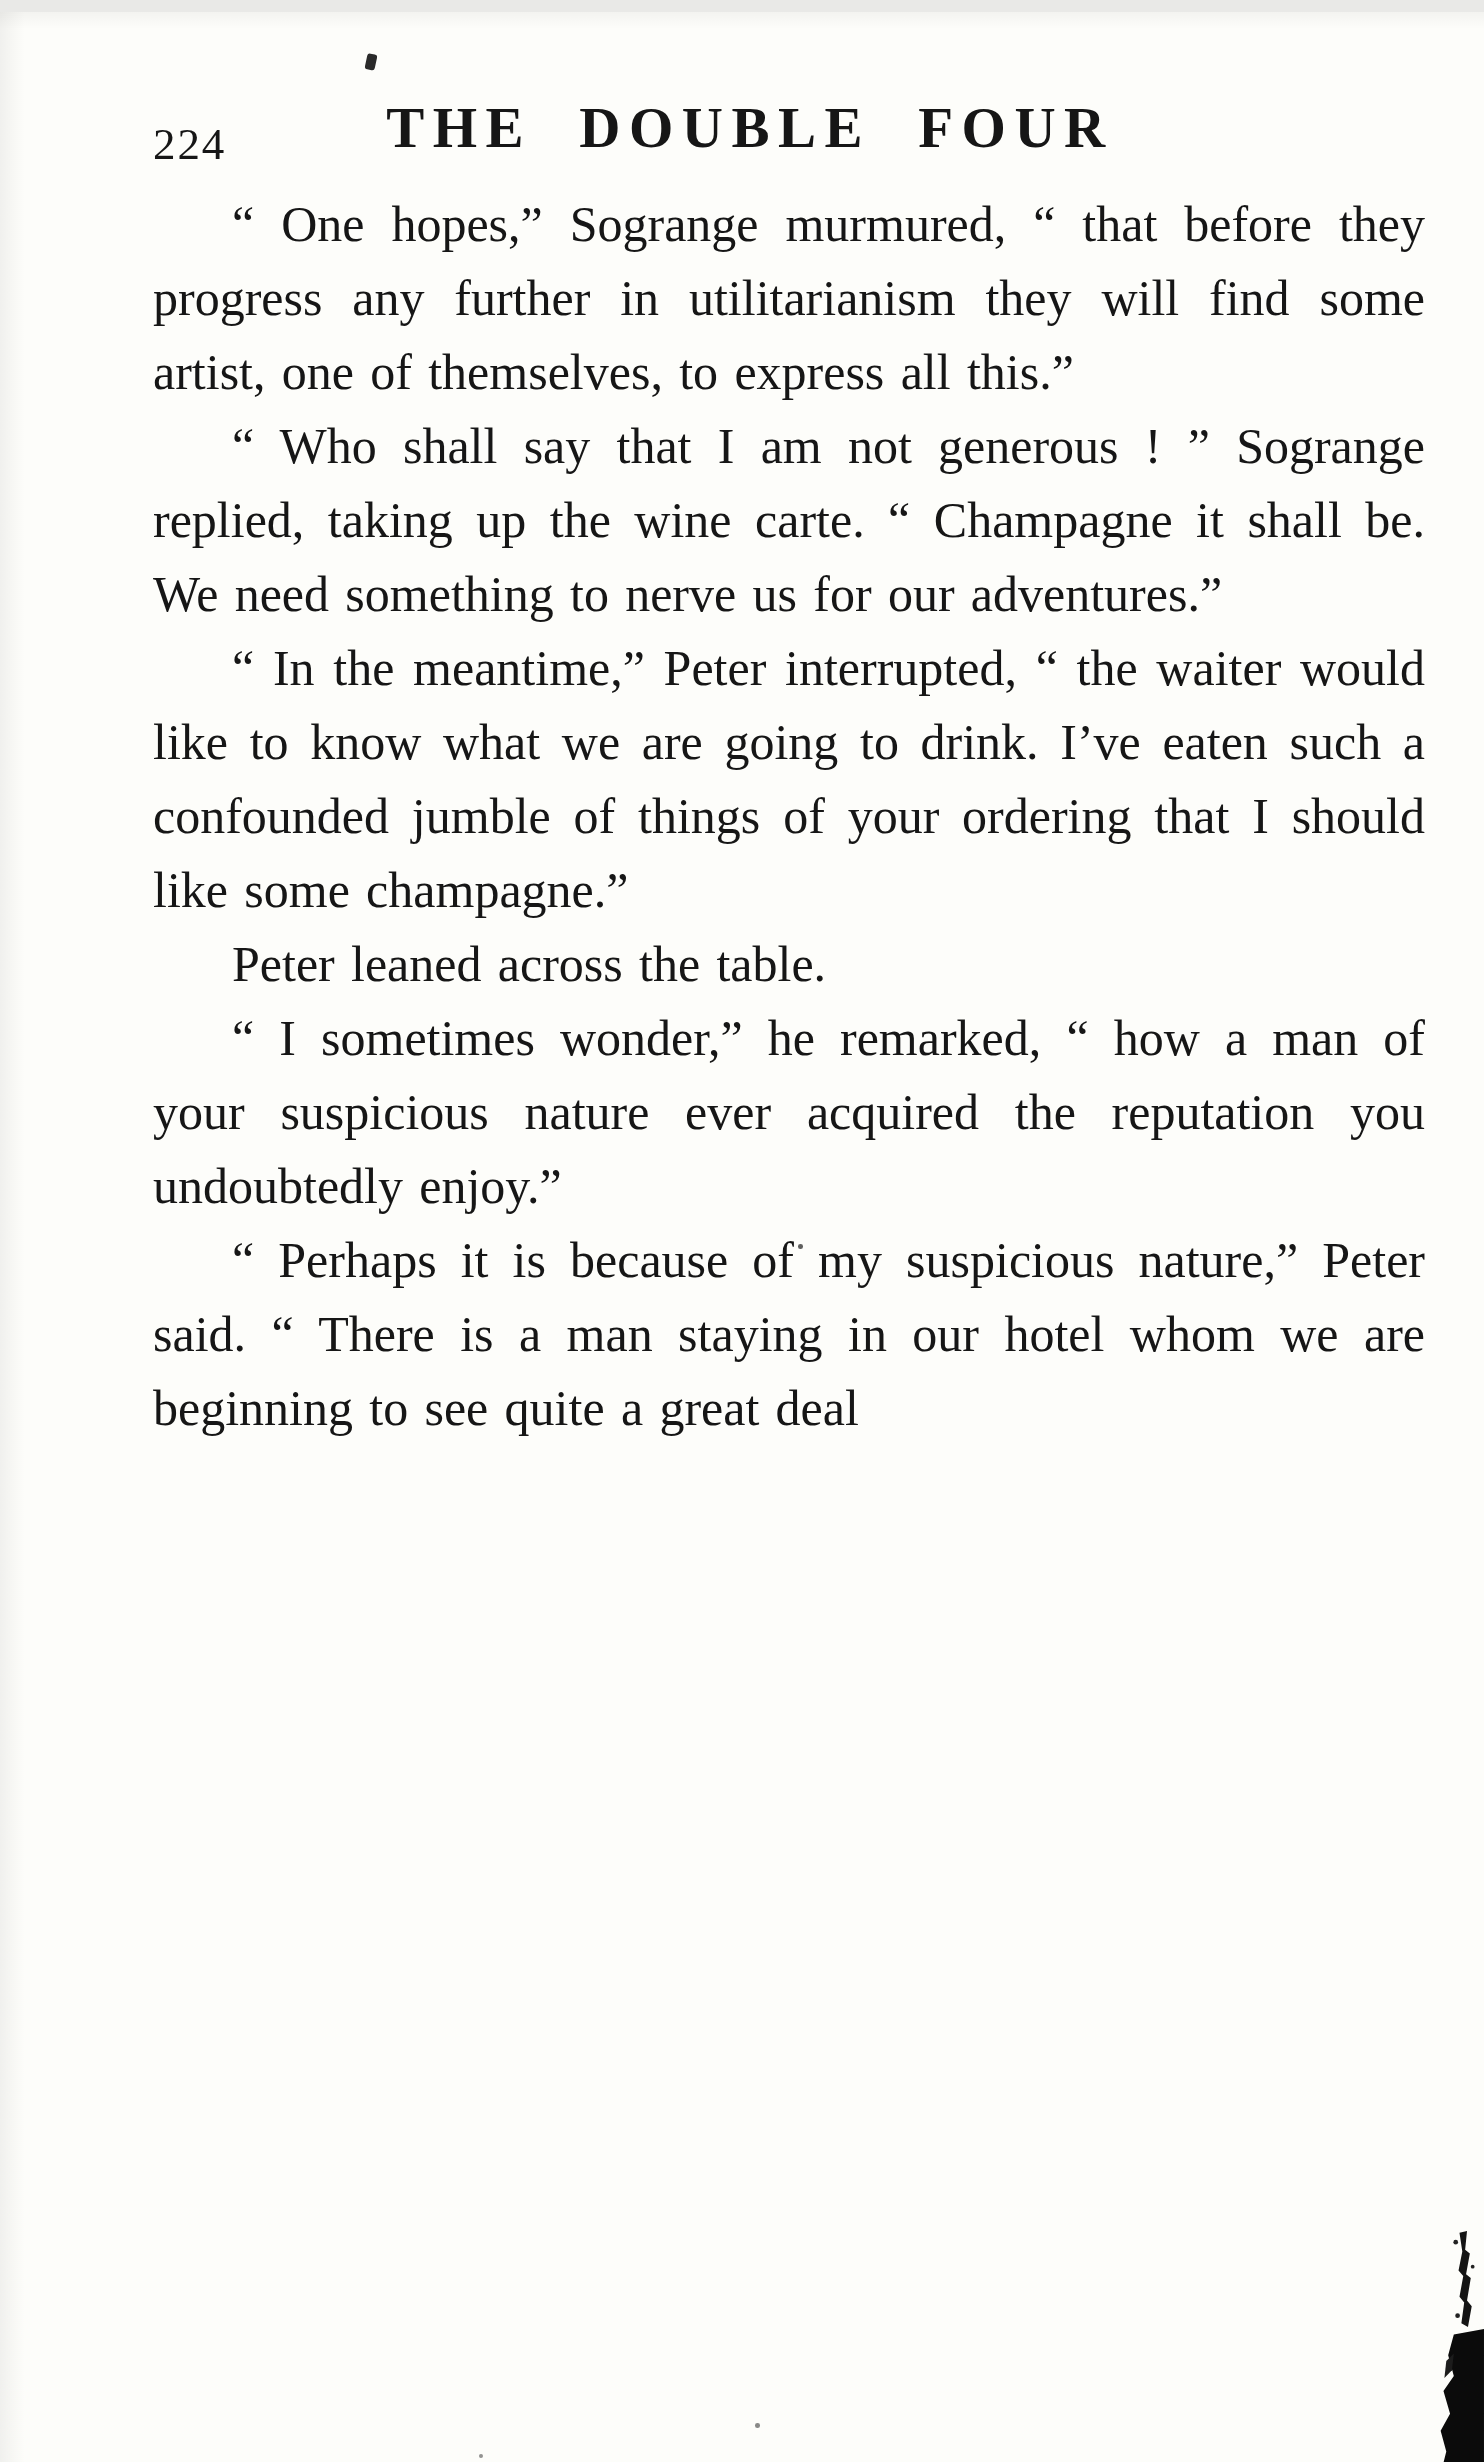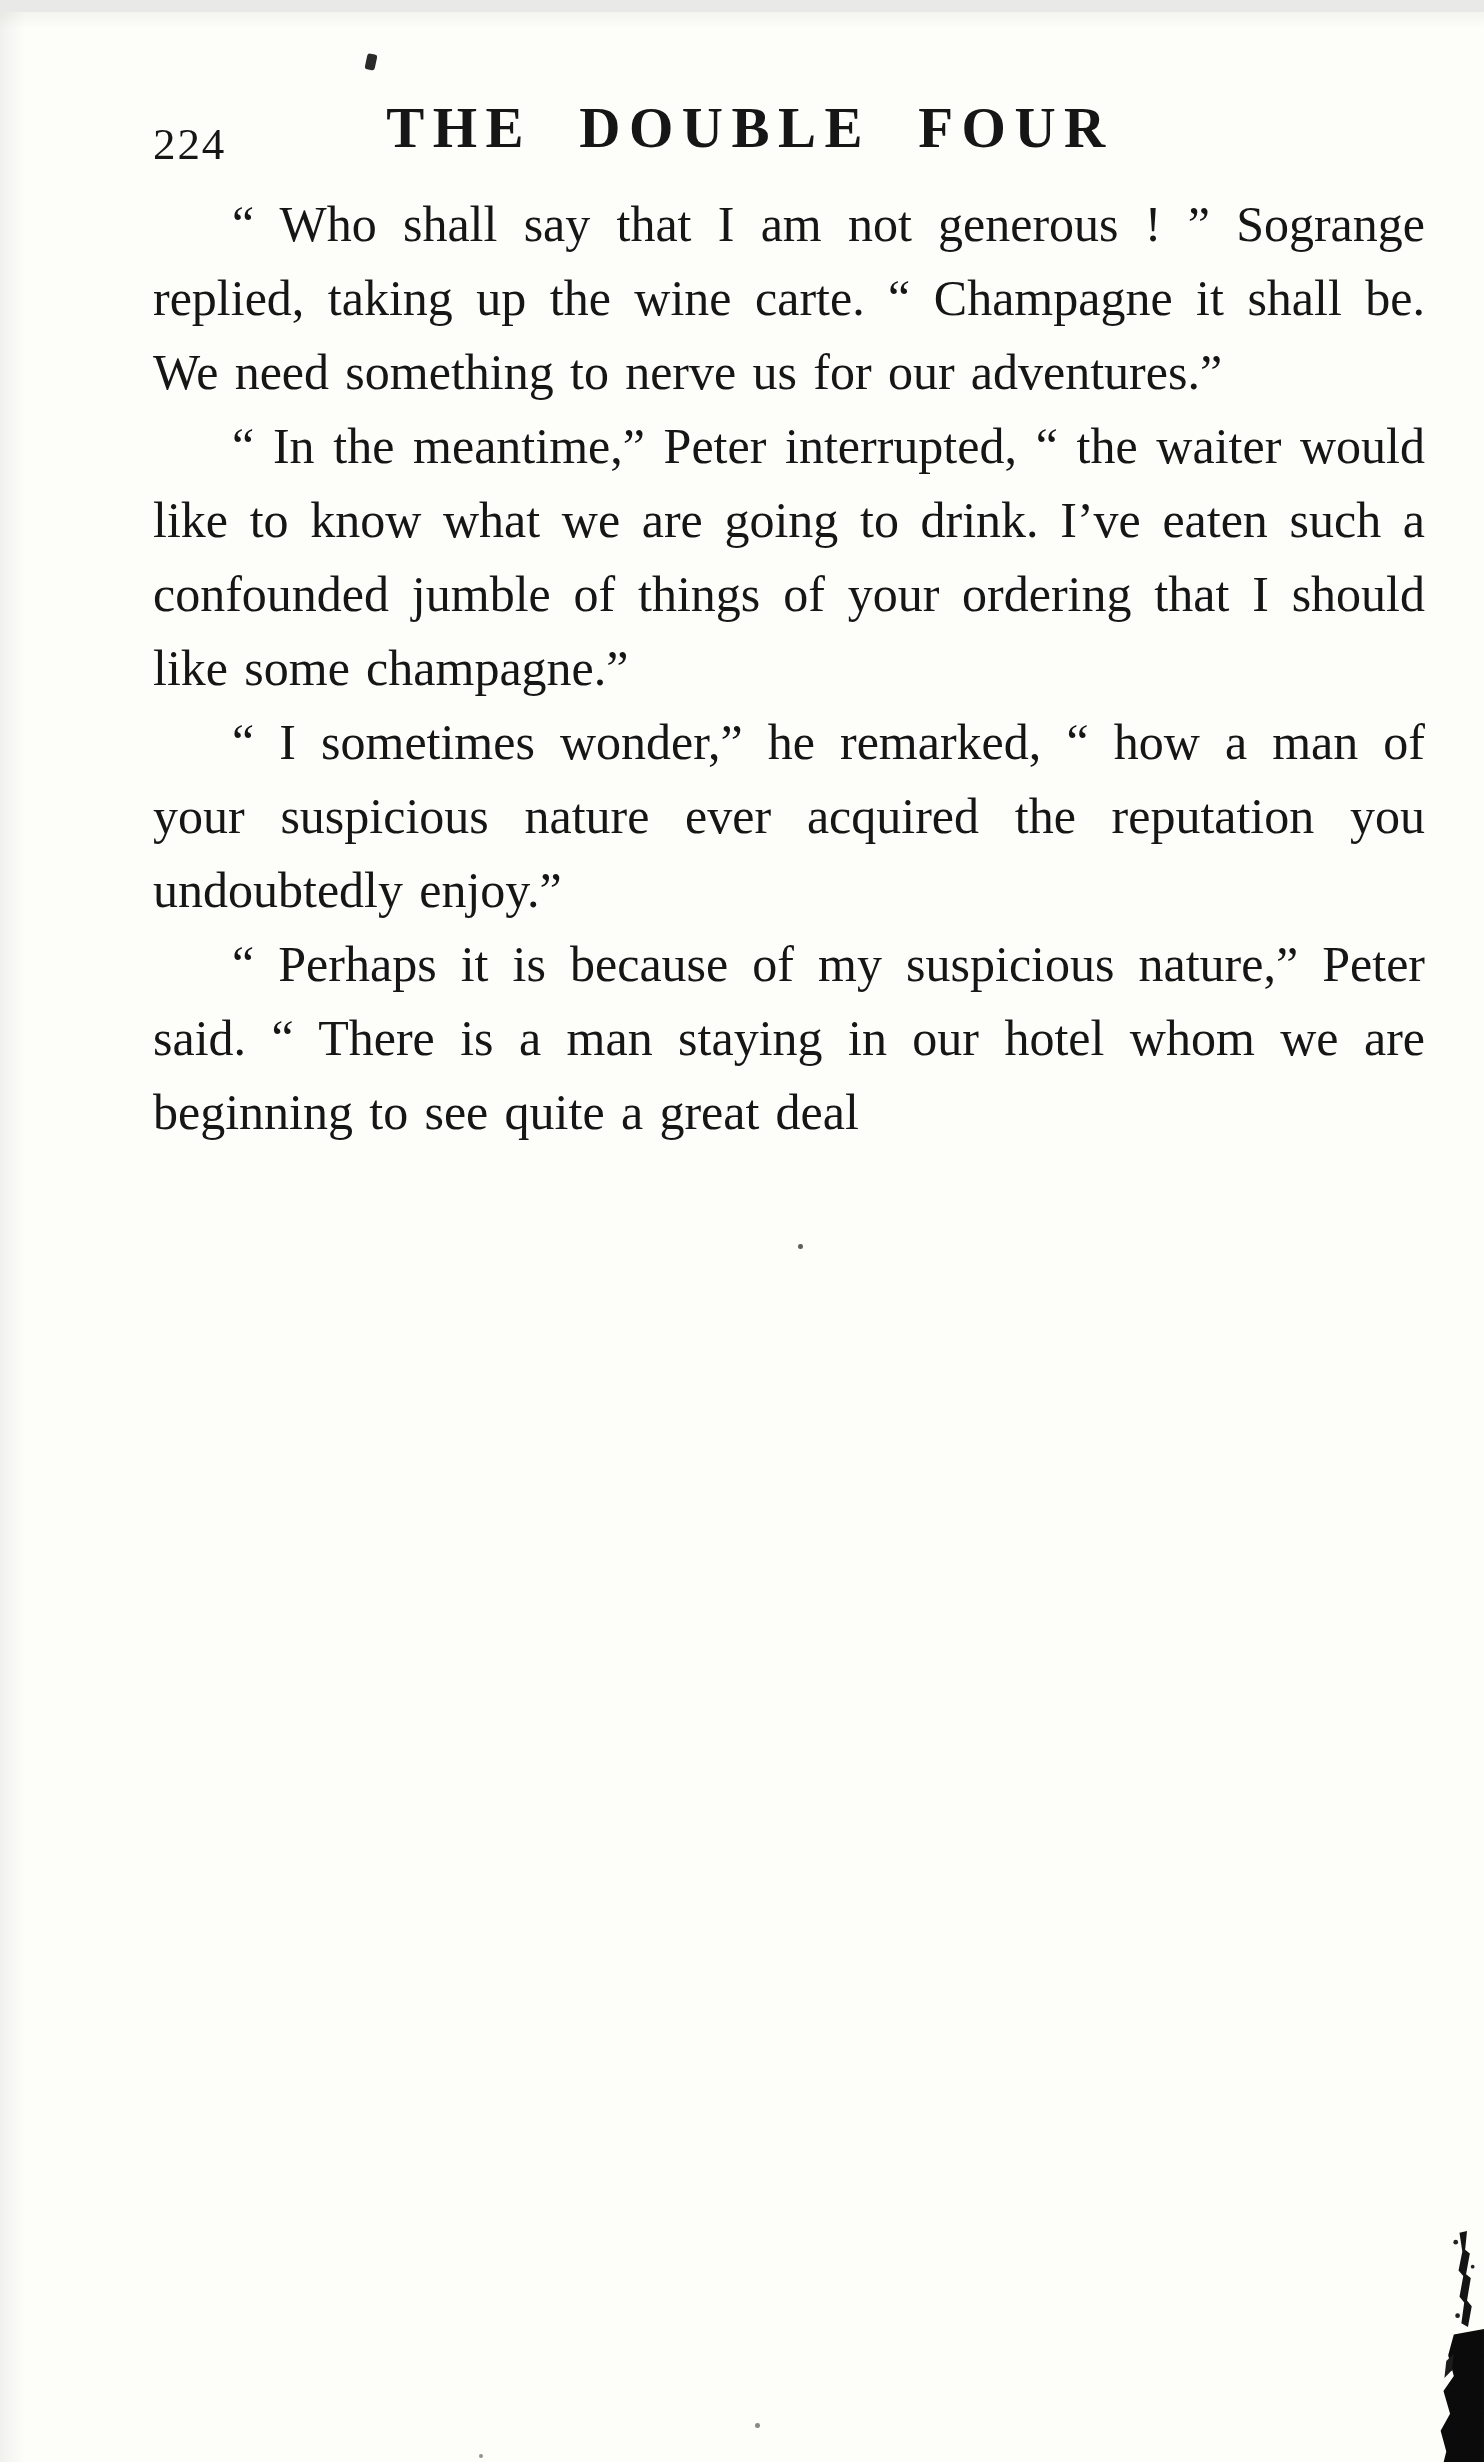--- a/index.html
+++ b/index.html
@@ -90,6 +90,7 @@
   <div class="speck s4"></div>
 
   <div class="body">
+    <p class="indent">“ One hopes,” Sogrange murmured, “ that before they progress any further in utilitarianism they will find some artist, one of themselves, to express all this.”</p>
     <p class="indent">“ Who shall say that I am not generous ! ” Sogrange replied, taking up the wine carte.  “ Champagne it shall be.  We need something to nerve us for our adventures.”</p>
     <p class="indent">“ In the meantime,” Peter interrupted, “ the waiter would like to know what we are going to drink.  I’ve eaten such a confounded jumble of things of your ordering that I should like some champagne.”</p>
     <p class="indent">“ I sometimes wonder,” he remarked, “ how a man of your suspicious nature ever acquired the reputation you undoubtedly enjoy.”</p>

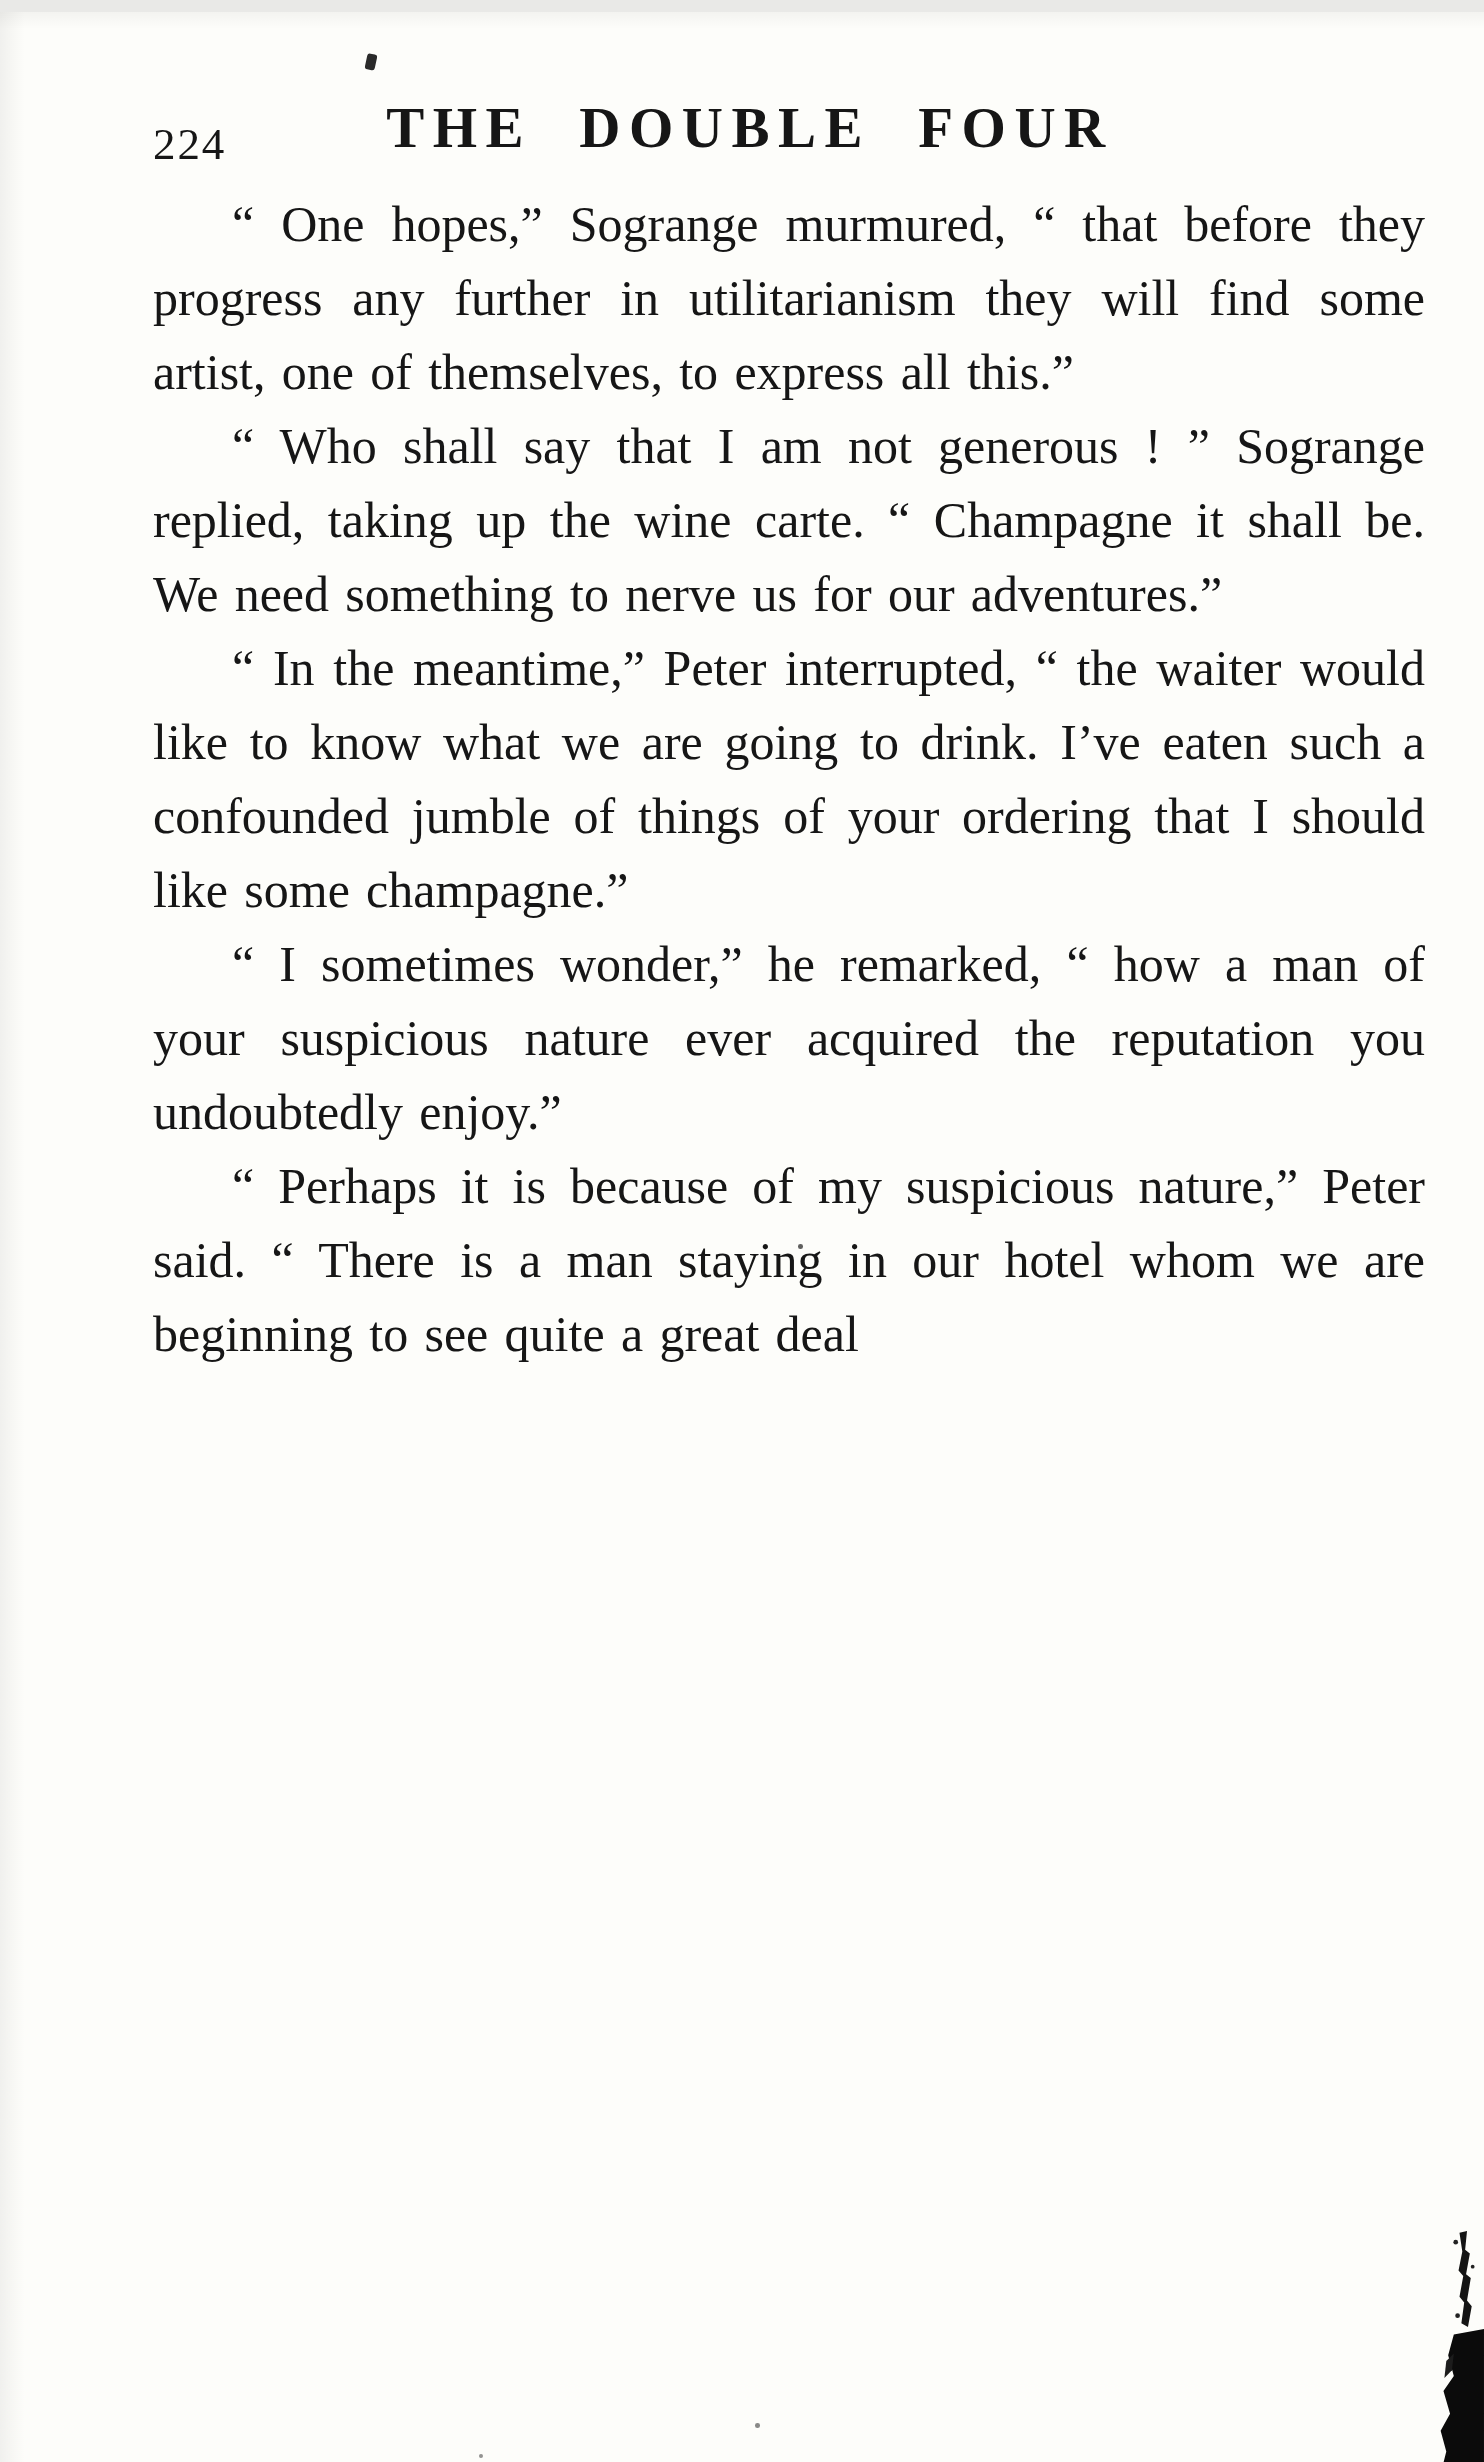--- a/index.html
+++ b/index.html
@@ -93,6 +93,7 @@
     <p class="indent">“ One hopes,” Sogrange murmured, “ that before they progress any further in utilitarianism they will find some artist, one of themselves, to express all this.”</p>
     <p class="indent">“ Who shall say that I am not generous ! ” Sogrange replied, taking up the wine carte.  “ Champagne it shall be.  We need something to nerve us for our adventures.”</p>
     <p class="indent">“ In the meantime,” Peter interrupted, “ the waiter would like to know what we are going to drink.  I’ve eaten such a confounded jumble of things of your ordering that I should like some champagne.”</p>
+    <p class="indent">Peter leaned across the table.</p>
     <p class="indent">“ I sometimes wonder,” he remarked, “ how a man of your suspicious nature ever acquired the reputation you undoubtedly enjoy.”</p>
     <p class="indent">“ Perhaps it is because of my suspicious nature,” Peter said.  “ There is a man staying in our hotel whom we are beginning to see quite a great deal</p>
   </div>

